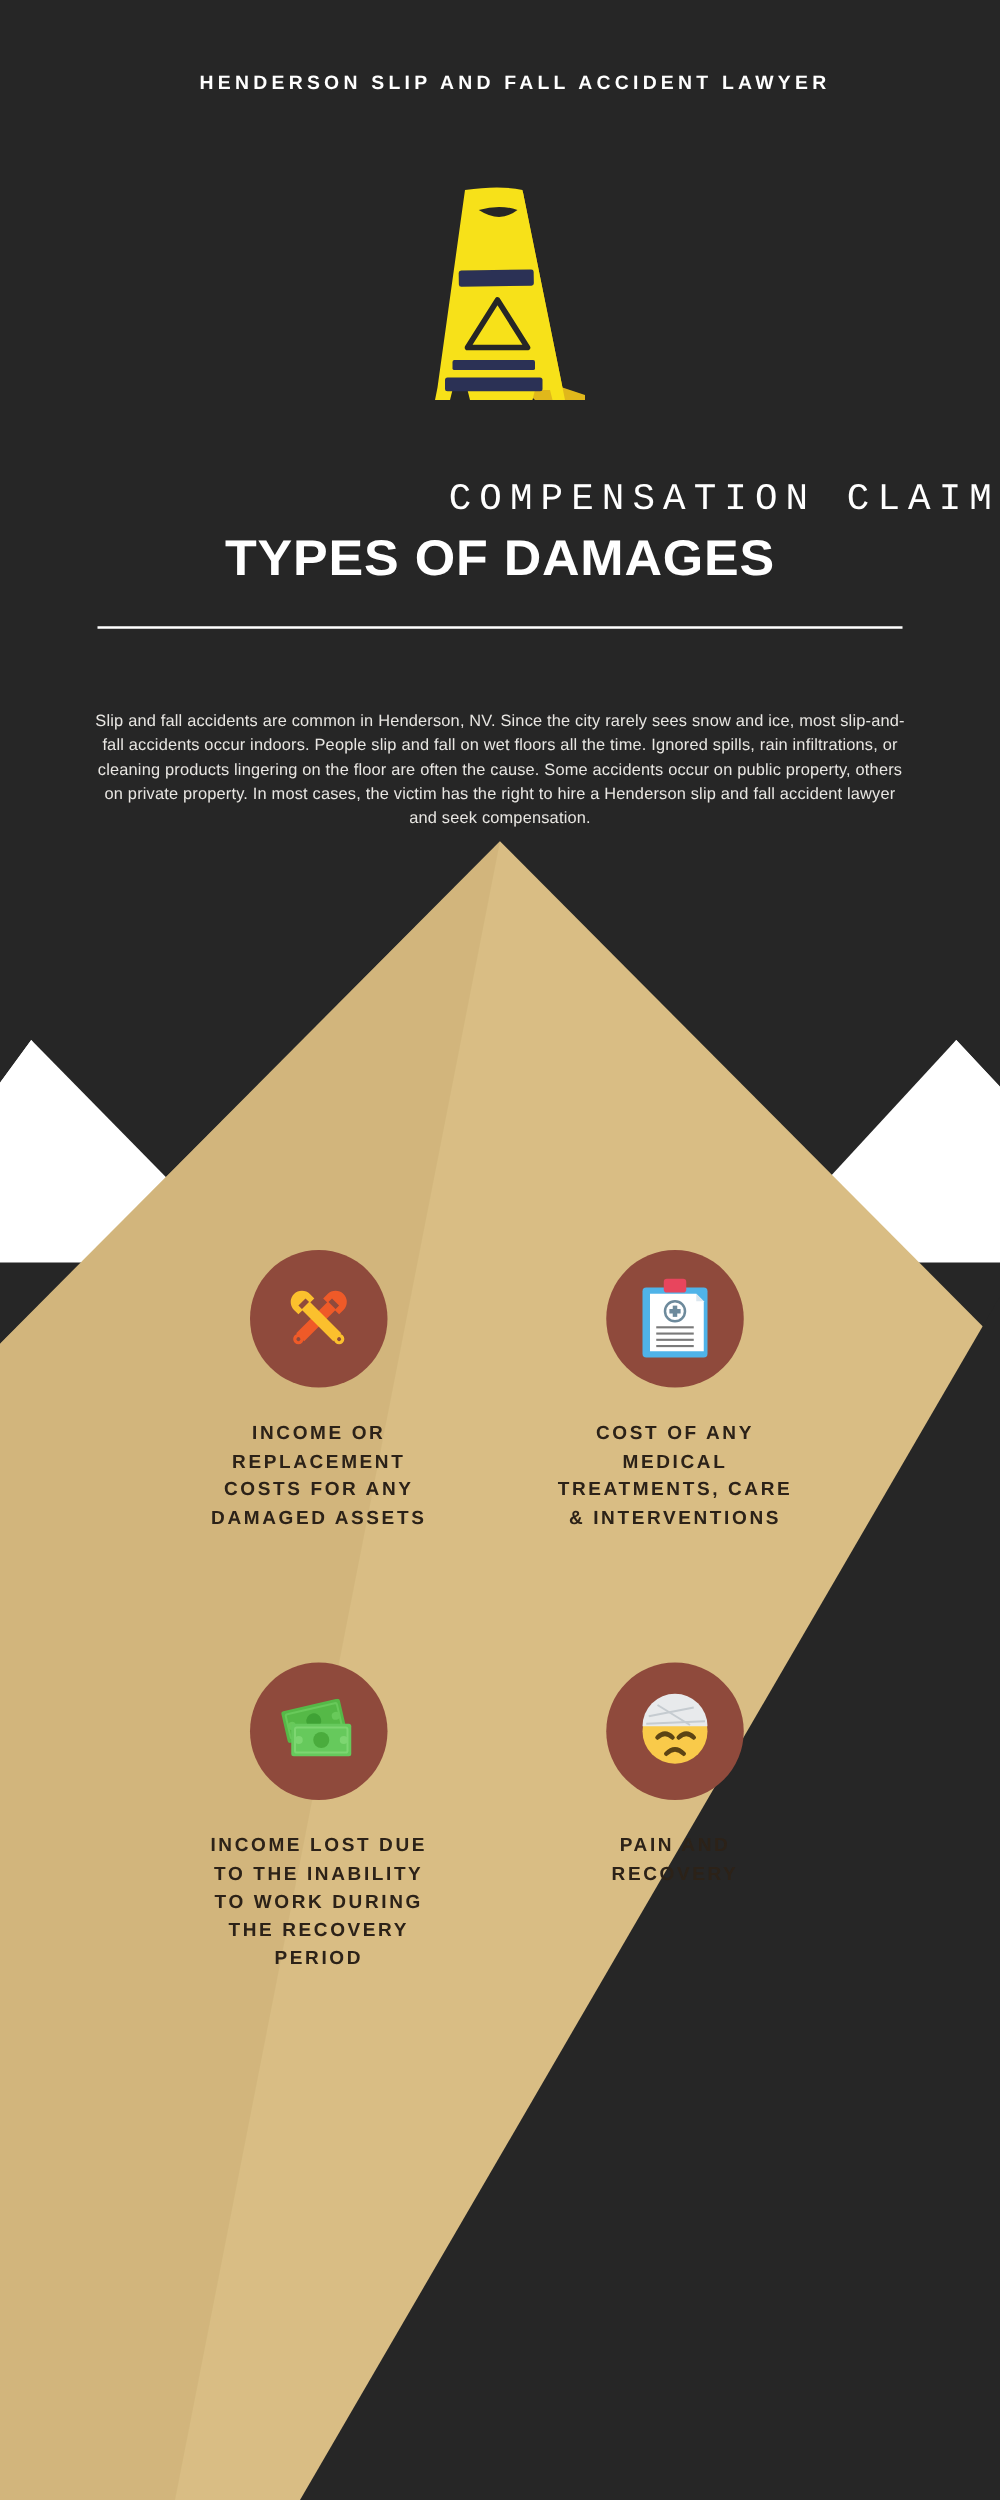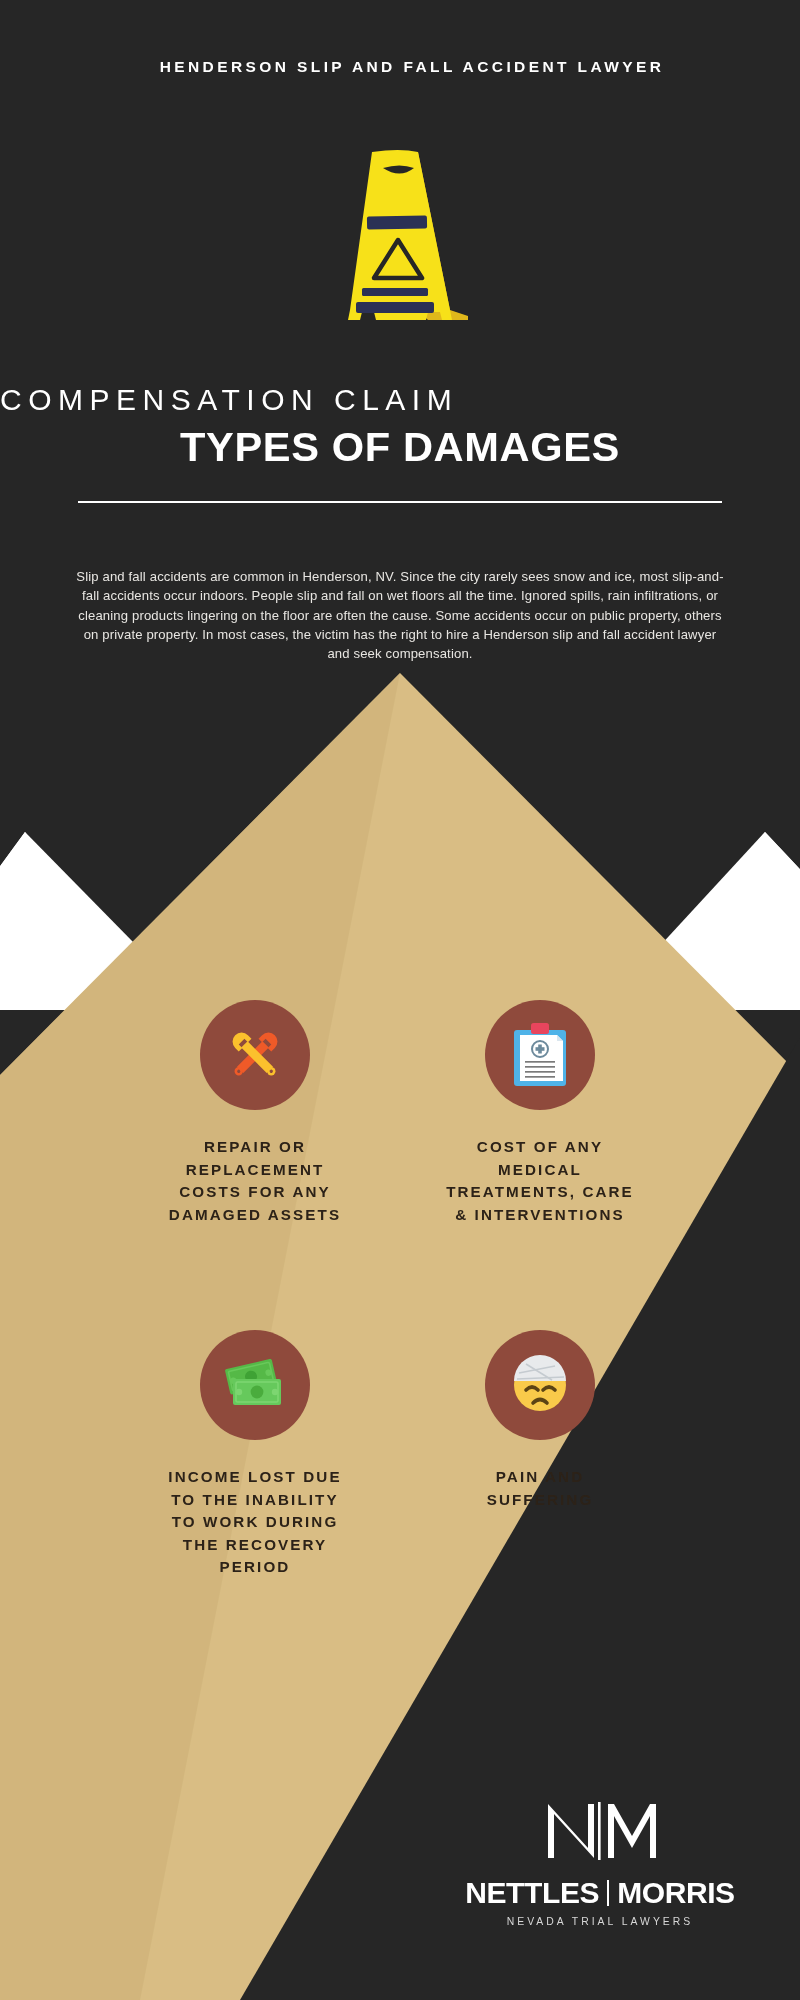--- a/index.html
+++ b/index.html
@@ -36,9 +36,9 @@
 
   .title-sm {
     position:absolute; top:383px; left:0; width:800px;
-    text-align:left;
-    color:#ffffff;
-    font-family:Liberation Sans, sans-serif;
+    text-align:right;
+    color:#ffffff;
+    font-family:Liberation Mono, monospace;
     font-size:30px;
     font-weight:400;
     letter-spacing:6.5px;

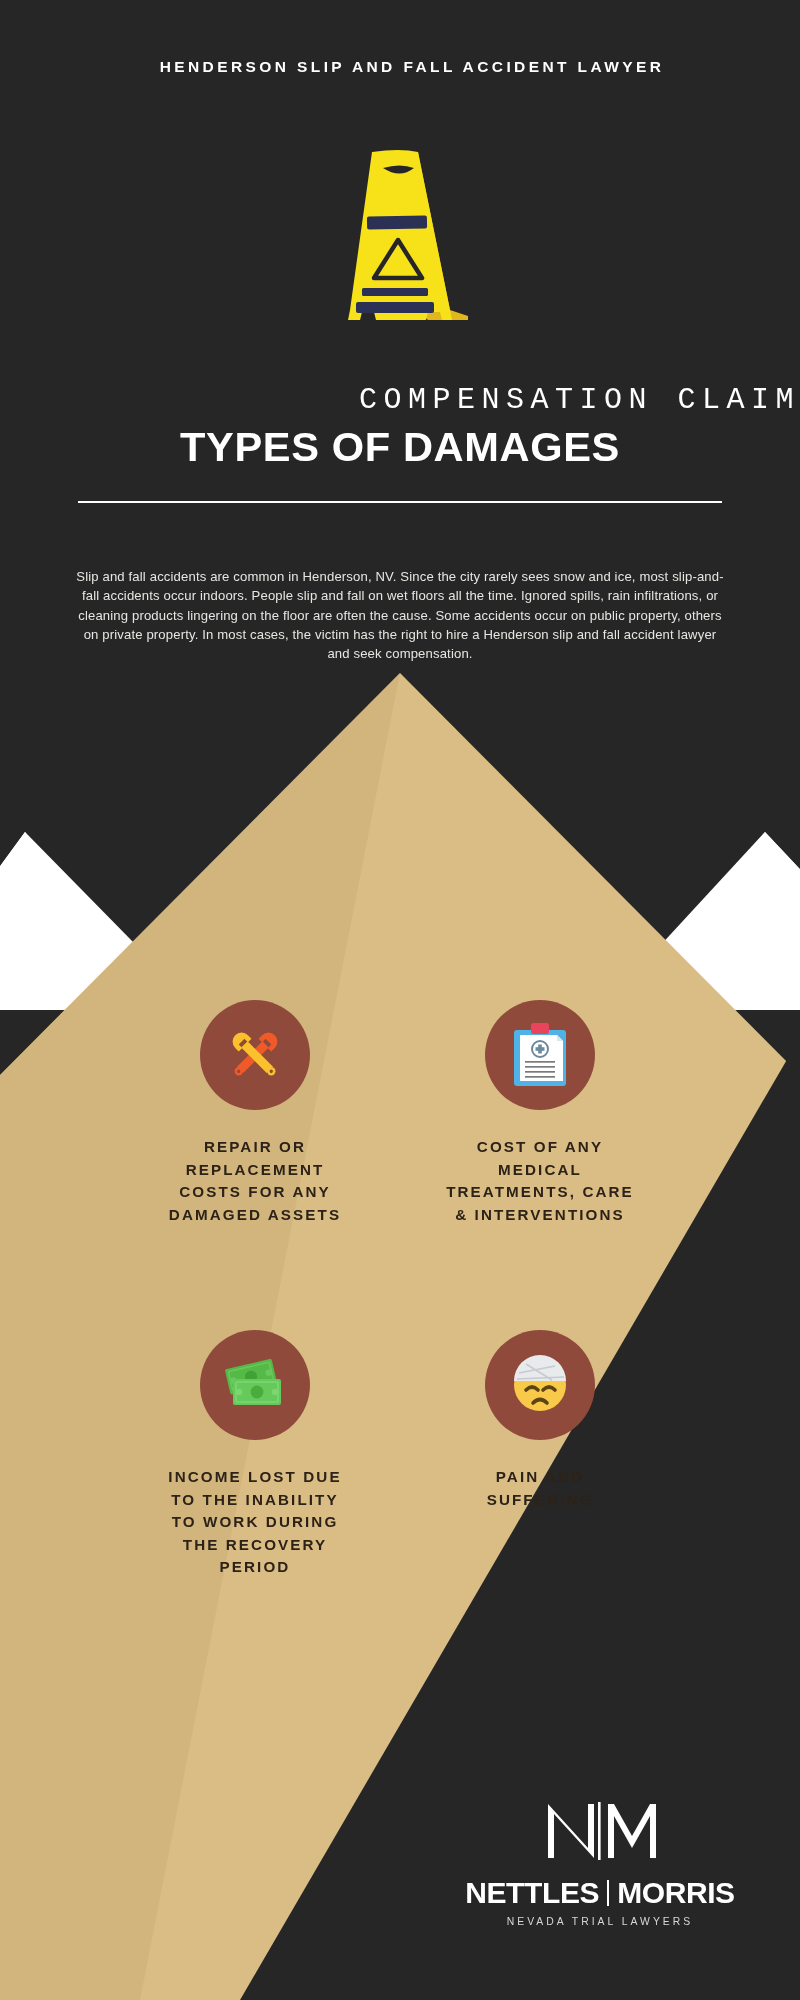--- a/index.html
+++ b/index.html
@@ -189,7 +189,7 @@
           </g>
         </svg>
       </div>
-      <div class="card-label">REPAIR OR
+      <div class="card-label">INCOME OR
 REPLACEMENT
 COSTS FOR ANY
 DAMAGED ASSETS</div>

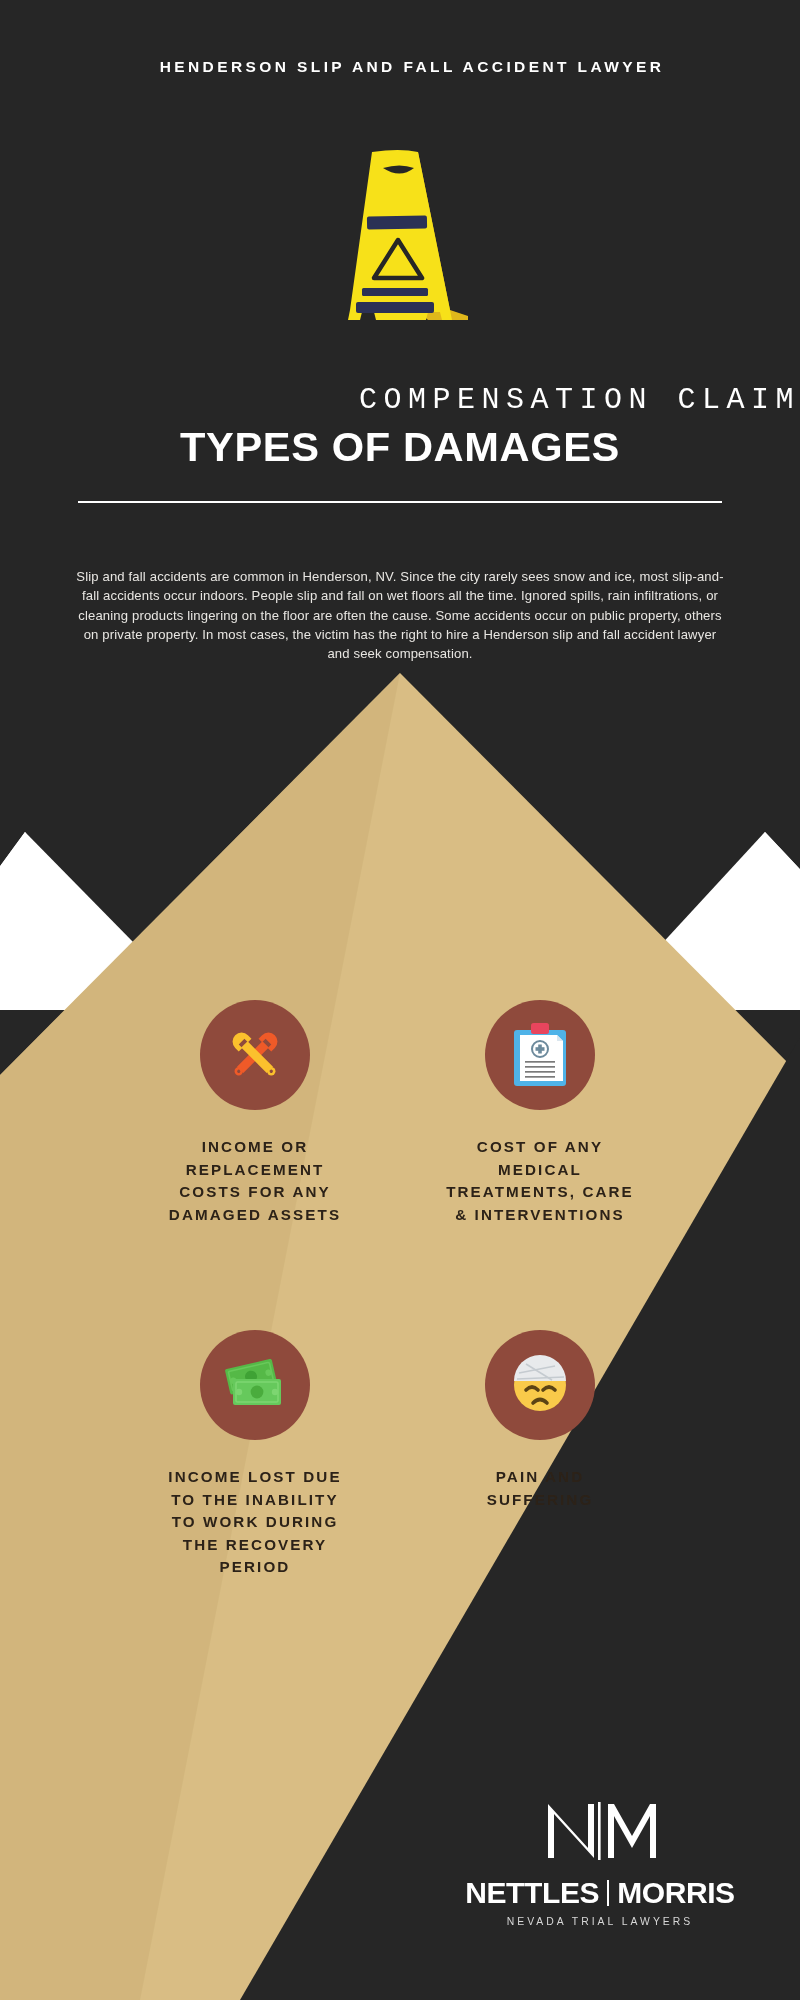--- a/index.html
+++ b/index.html
@@ -261,7 +261,7 @@
         </svg>
       </div>
       <div class="card-label">PAIN AND
-SUFFERING</div>
+RECOVERY</div>
     </div>
 
   </div>

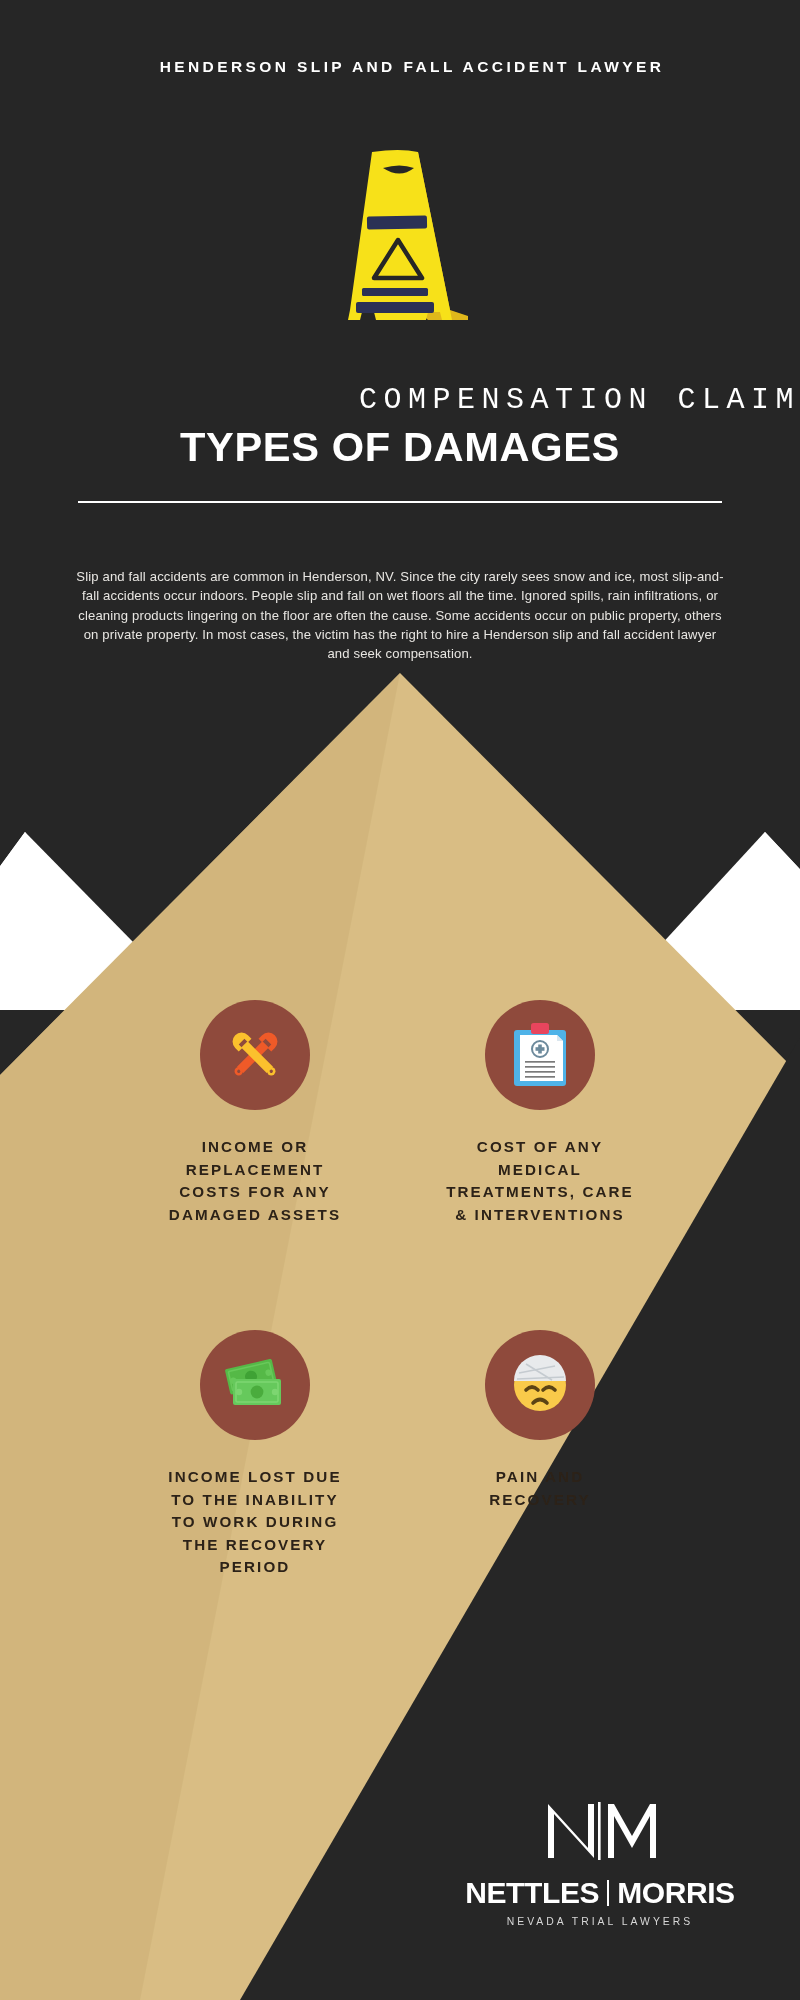--- a/index.html
+++ b/index.html
@@ -266,21 +266,6 @@
 
   </div>
 
-  <div class="logo">
-    <div class="logo-mono">
-      <svg width="120" height="62" viewBox="0 0 120 62">
-        <path d="M8 58 V4 L48 48 V4 h6 V58 L14 14 V58 Z" fill="#ffffff"></path>
-        <rect x="58" y="2" width="2.6" height="58" fill="#ffffff"></rect>
-        <path d="M68 58 V4 h6 L92 36 L110 4 h6 V58 h-6 V16 L92 48 L74 16 V58 Z" fill="#ffffff"></path>
-      </svg>
-    </div>
-    <div class="logo-name">
-      <span>NETTLES</span>
-      <span class="logo-bar"></span>
-      <span>MORRIS</span>
-    </div>
-    <div class="logo-tag">NEVADA TRIAL LAWYERS</div>
-  </div>
 
 </div>
 

